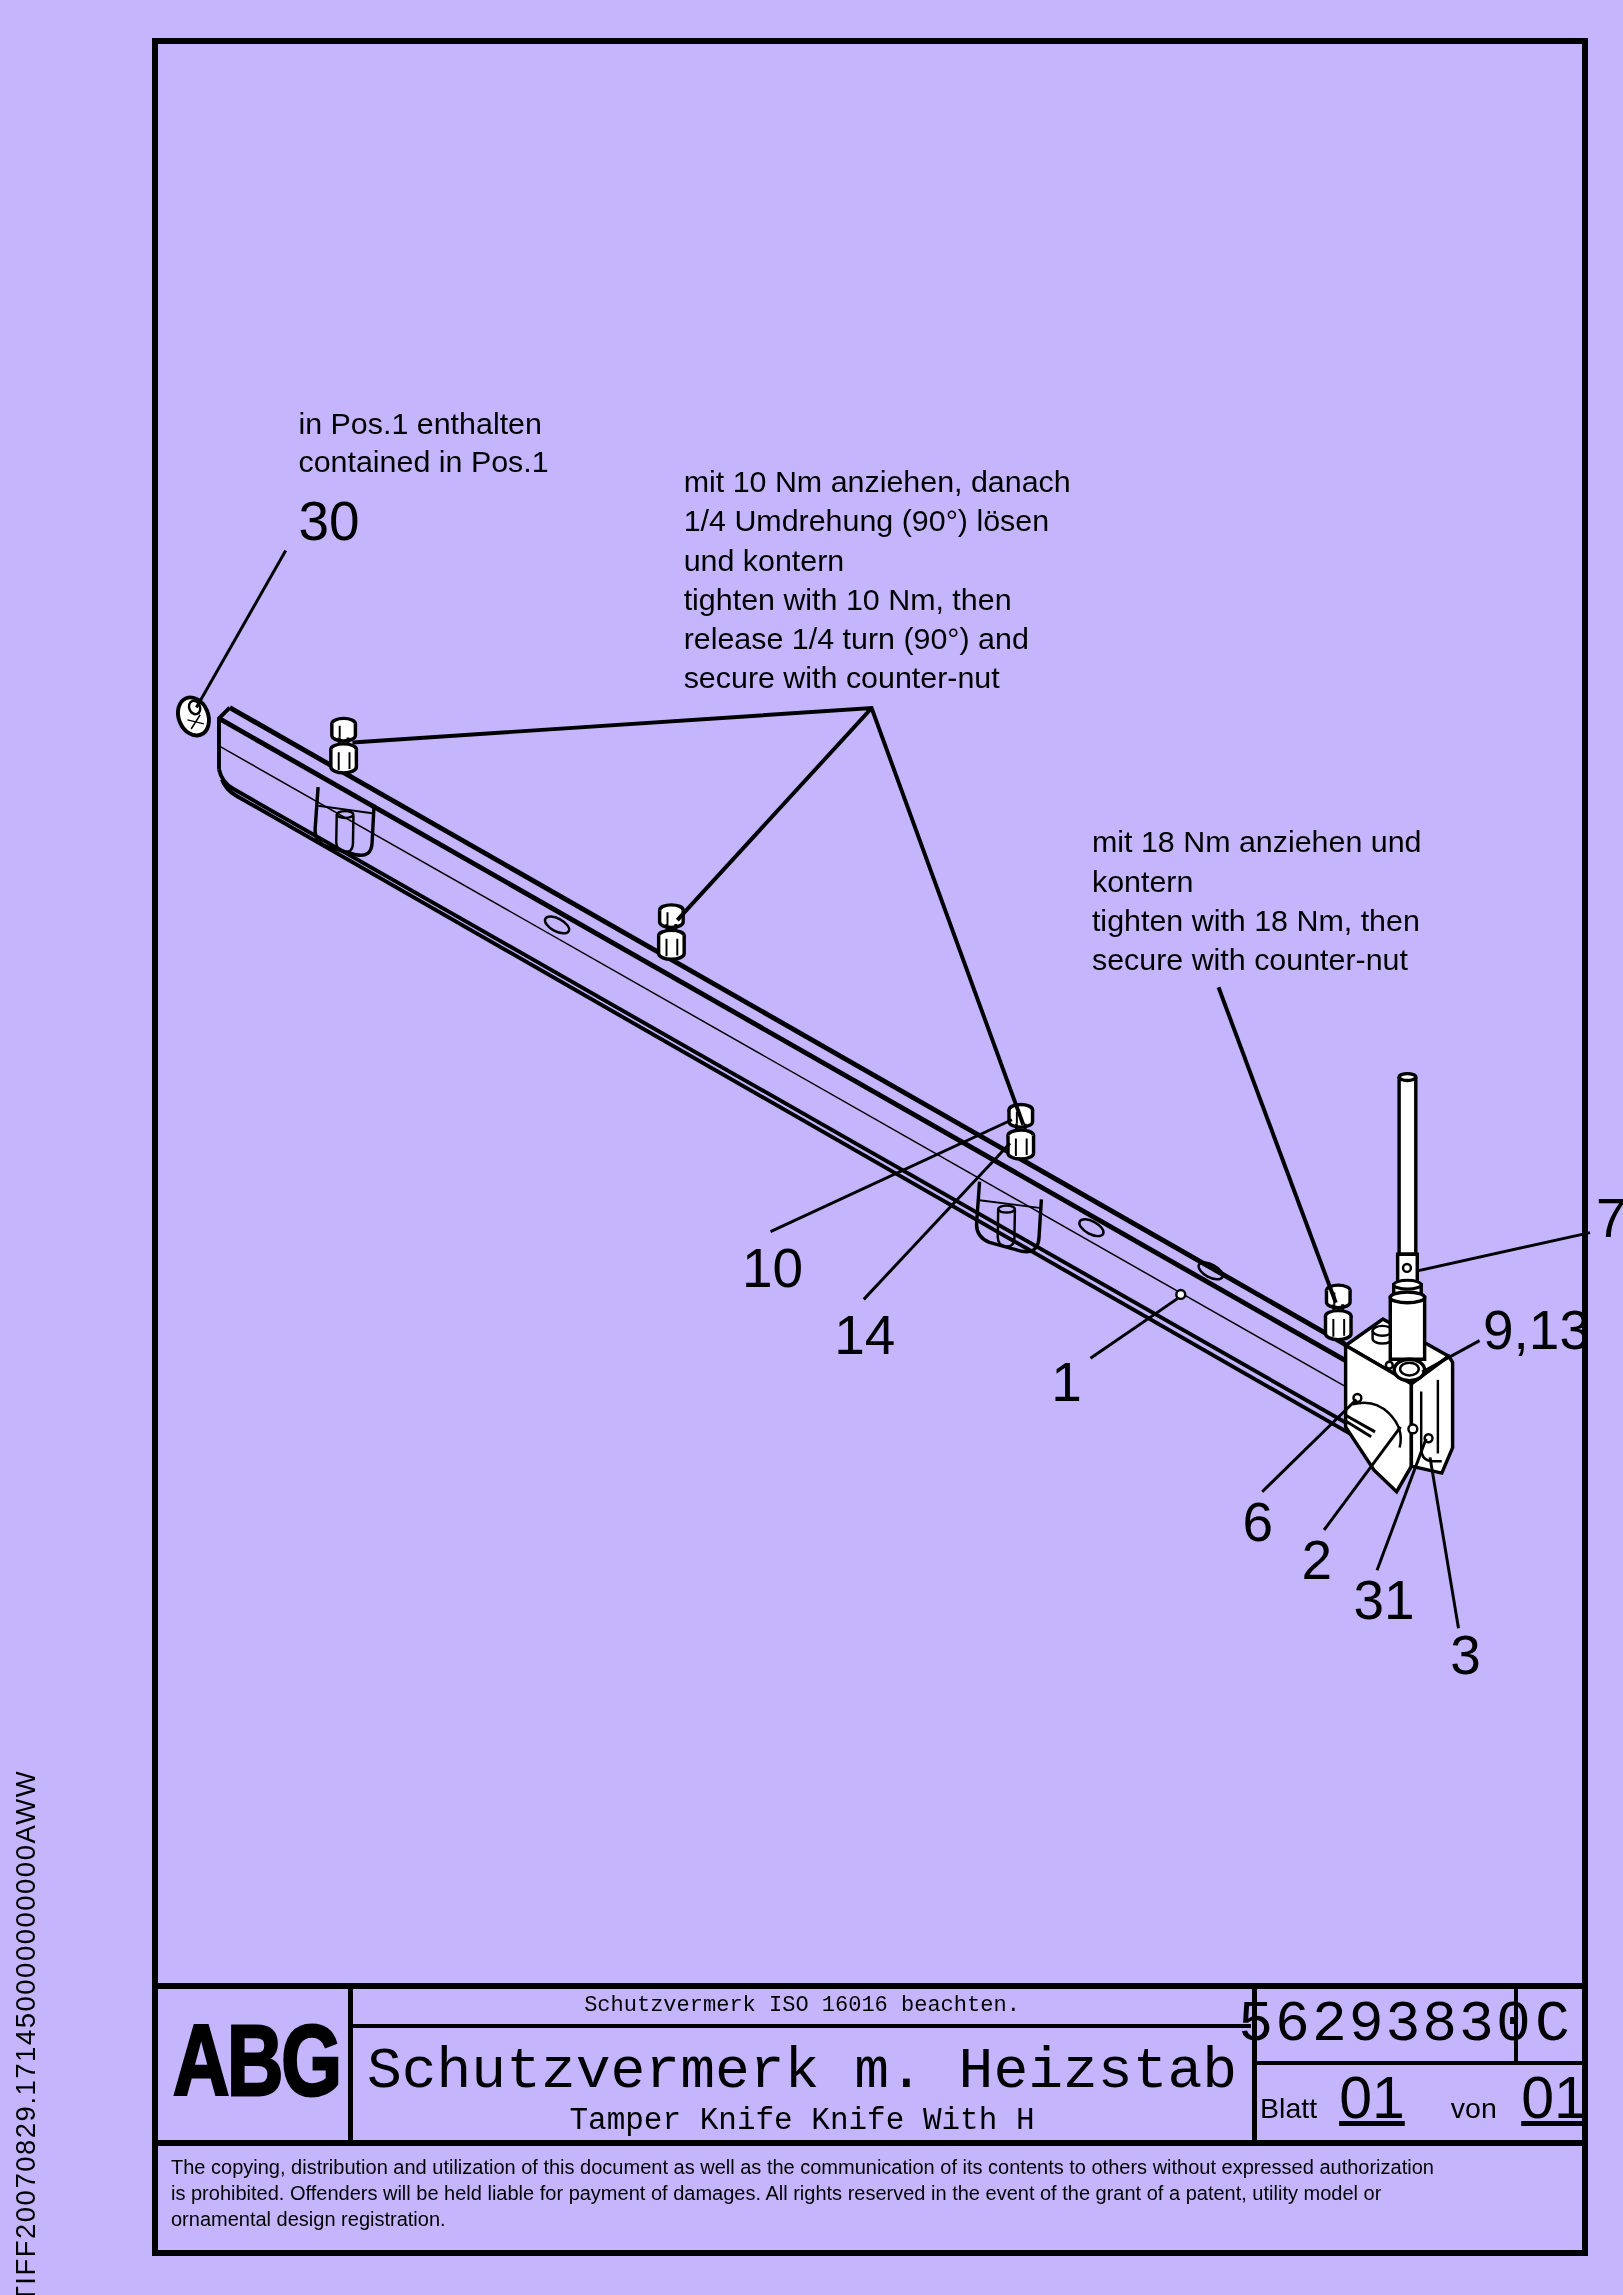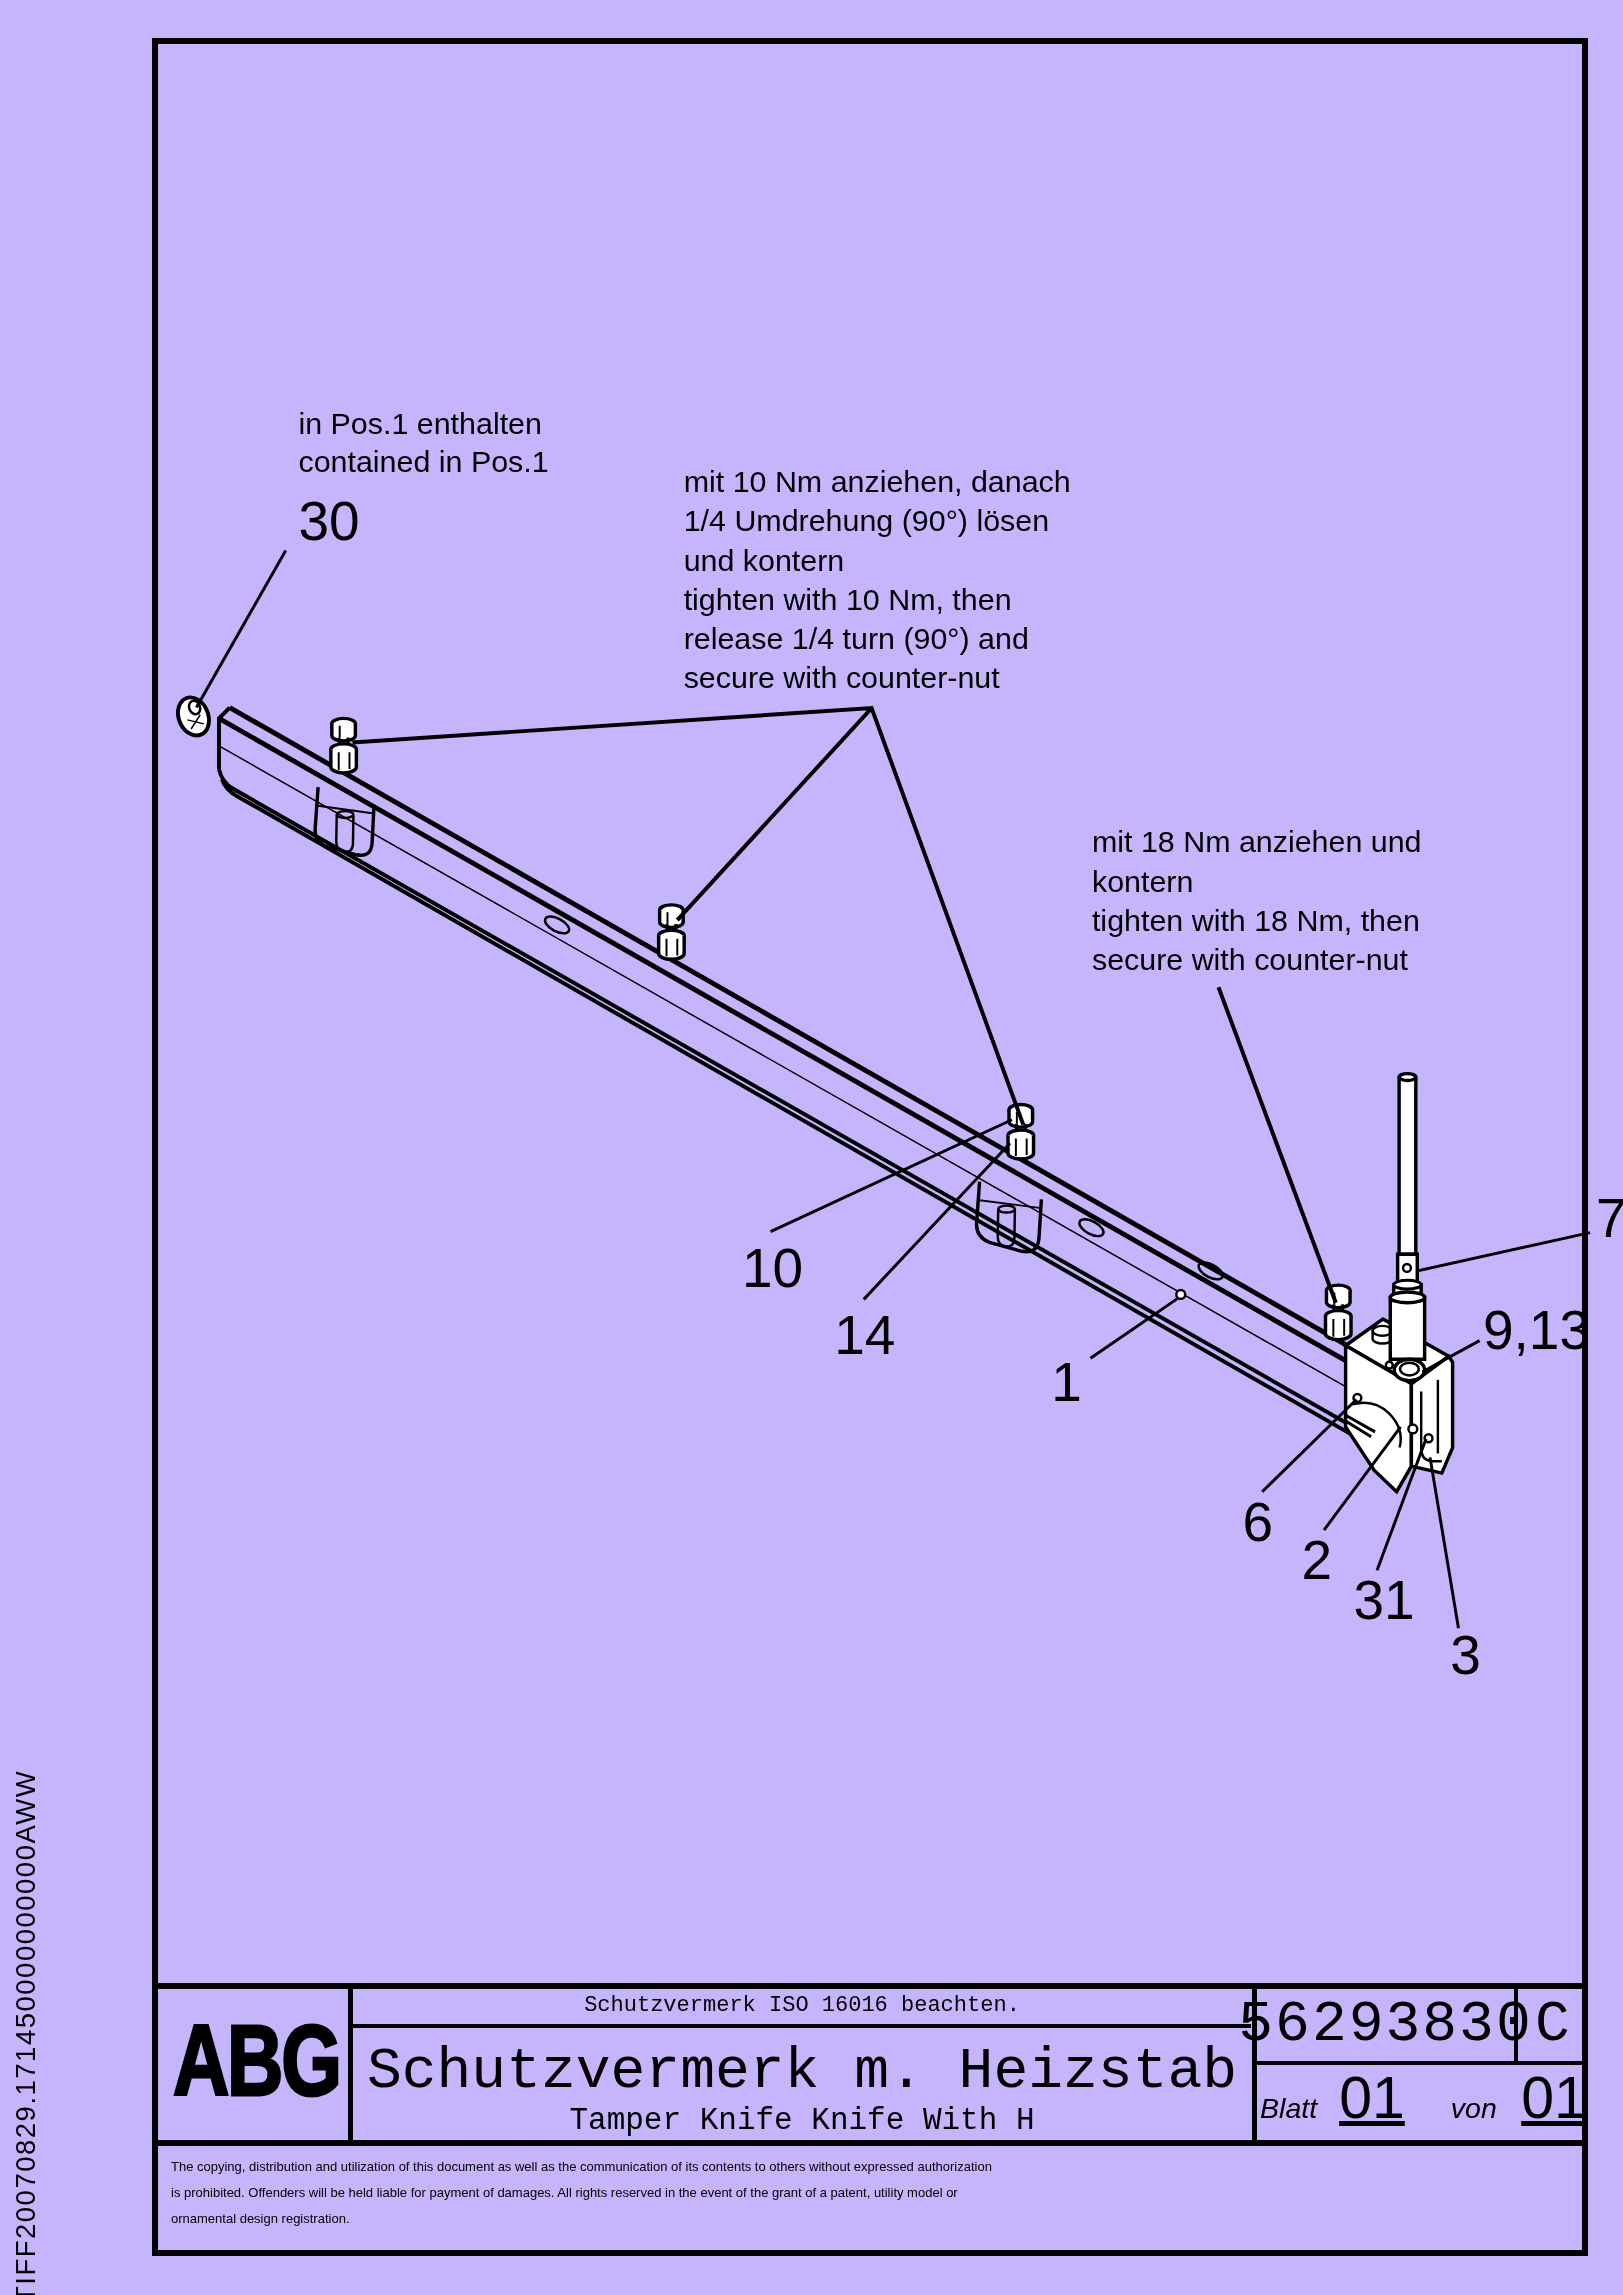--- a/index.html
+++ b/index.html
@@ -28,7 +28,7 @@
   .rev{left:1517px;top:1989px;width:71px;height:71px;font-size:58px;}
   .blattrow{left:1259px;top:2064px;width:329px;height:74px;display:flex;
     align-items:baseline;justify-content:center;gap:0;position:absolute;}
-  .blattrow .sm{font-size:28.5px;font-style:italic;}
+  .blattrow .sm{font-size:28.5px;}
   .blattrow .lg{font-size:59px;text-decoration:underline;}
   .legal{position:absolute;left:171px;top:2154px;width:1404px;font-size:13px;line-height:26px;}
   .sidetext{

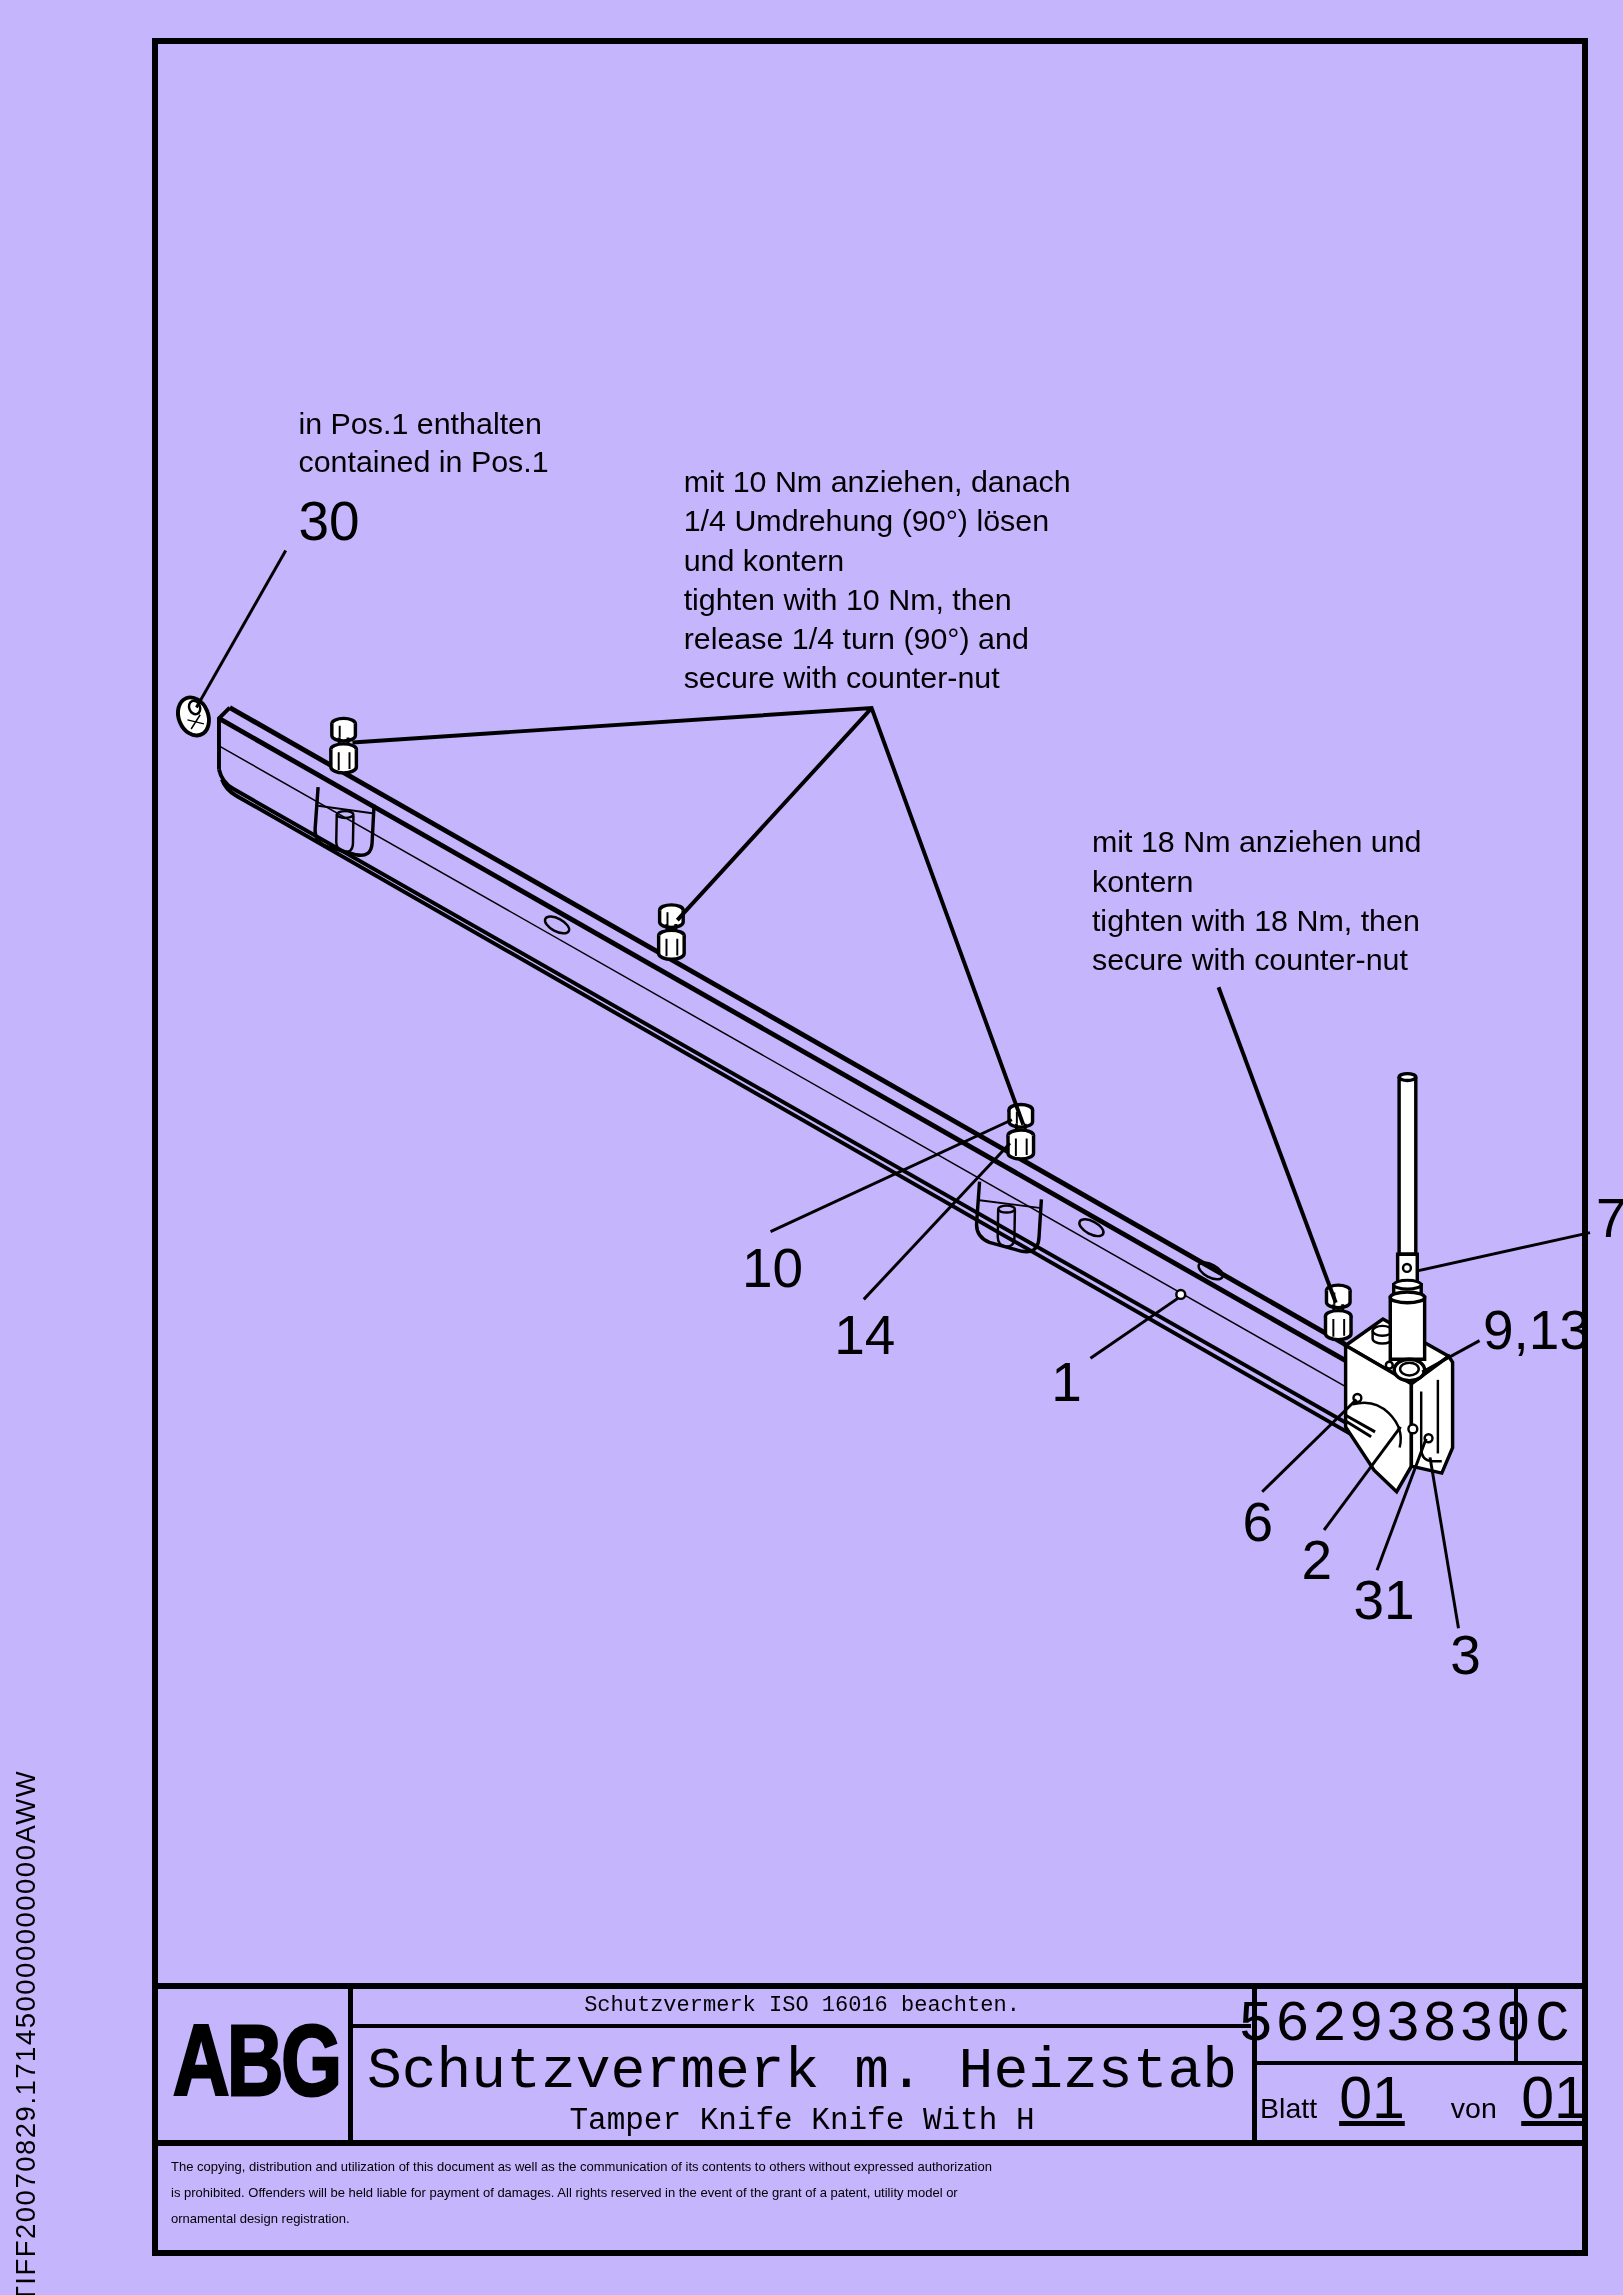--- a/index.html
+++ b/index.html
@@ -30,7 +30,7 @@
     align-items:baseline;justify-content:center;gap:0;position:absolute;}
   .blattrow .sm{font-size:28.5px;}
   .blattrow .lg{font-size:59px;text-decoration:underline;}
-  .legal{position:absolute;left:171px;top:2154px;width:1404px;font-size:13px;line-height:26px;}
+  .legal{position:absolute;left:171px;top:2154px;width:1404px;font-size:20px;line-height:26px;}
   .sidetext{
     position:absolute;left:9.8px;top:2303px;white-space:nowrap;
     transform:rotate(-90deg);transform-origin:0 0;font-size:27.5px;letter-spacing:1.5px;

